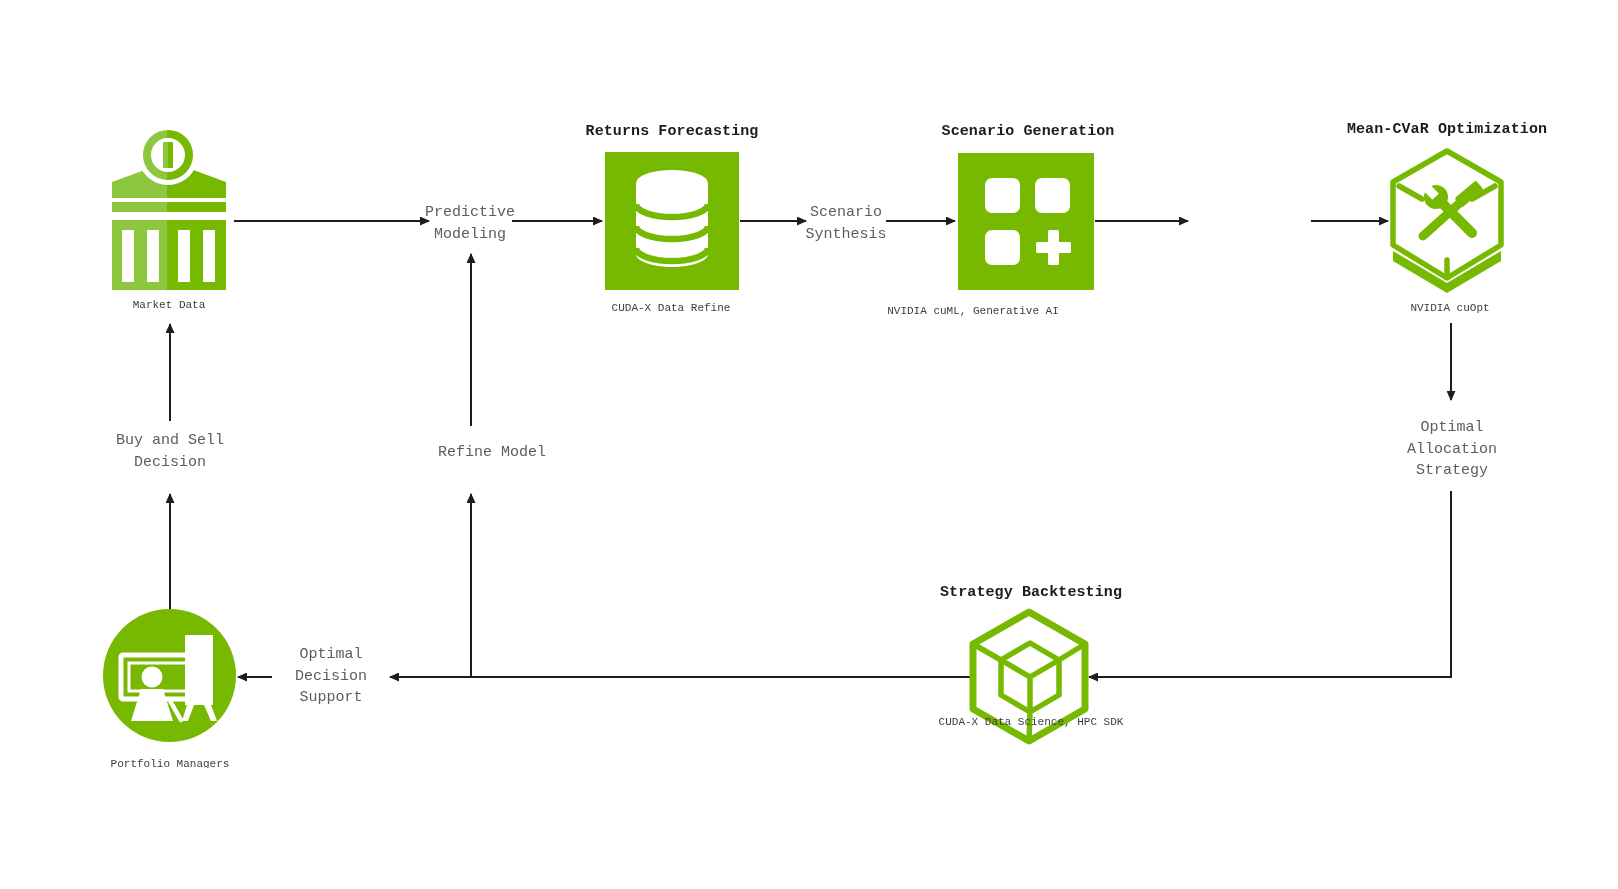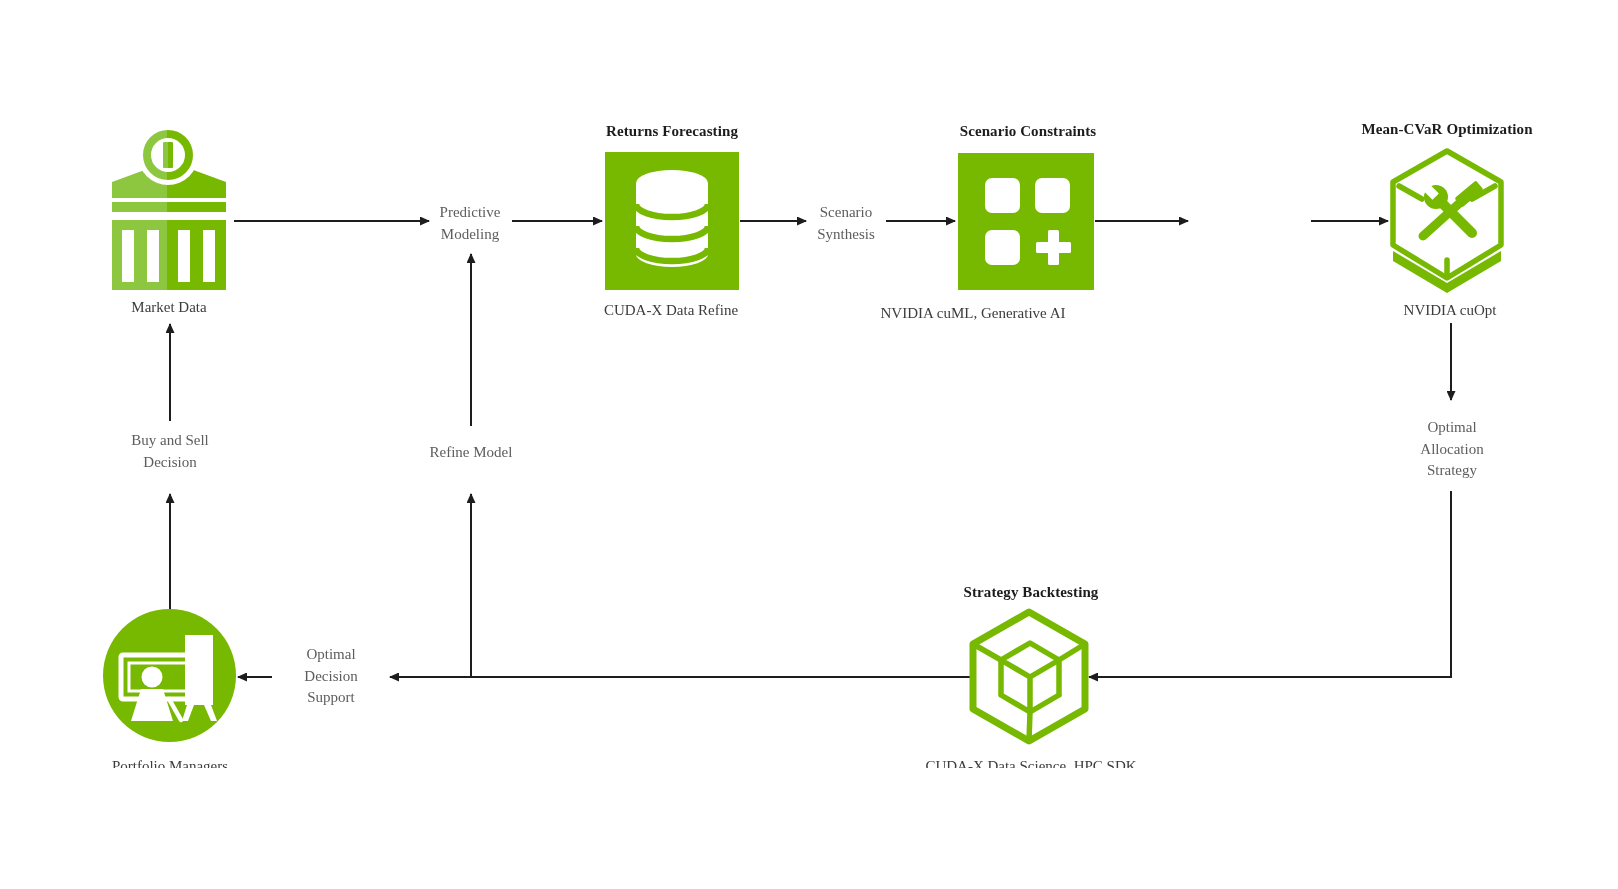--- a/index.html
+++ b/index.html
@@ -8,7 +8,7 @@
   }
   html,body{margin:0;padding:0;background:var(--bg);}
   .stage{position:relative;width:1618px;height:768px;background:var(--bg);
-         font-family:Liberation Serif, serif;overflow:hidden;}
+         font-family:Liberation Mono, monospace;overflow:hidden;}
   .icon{position:absolute;}
   .title{position:absolute;transform:translateX(-50%);font-weight:bold;font-size:15px;
          color:var(--title);white-space:nowrap;letter-spacing:.1px;}

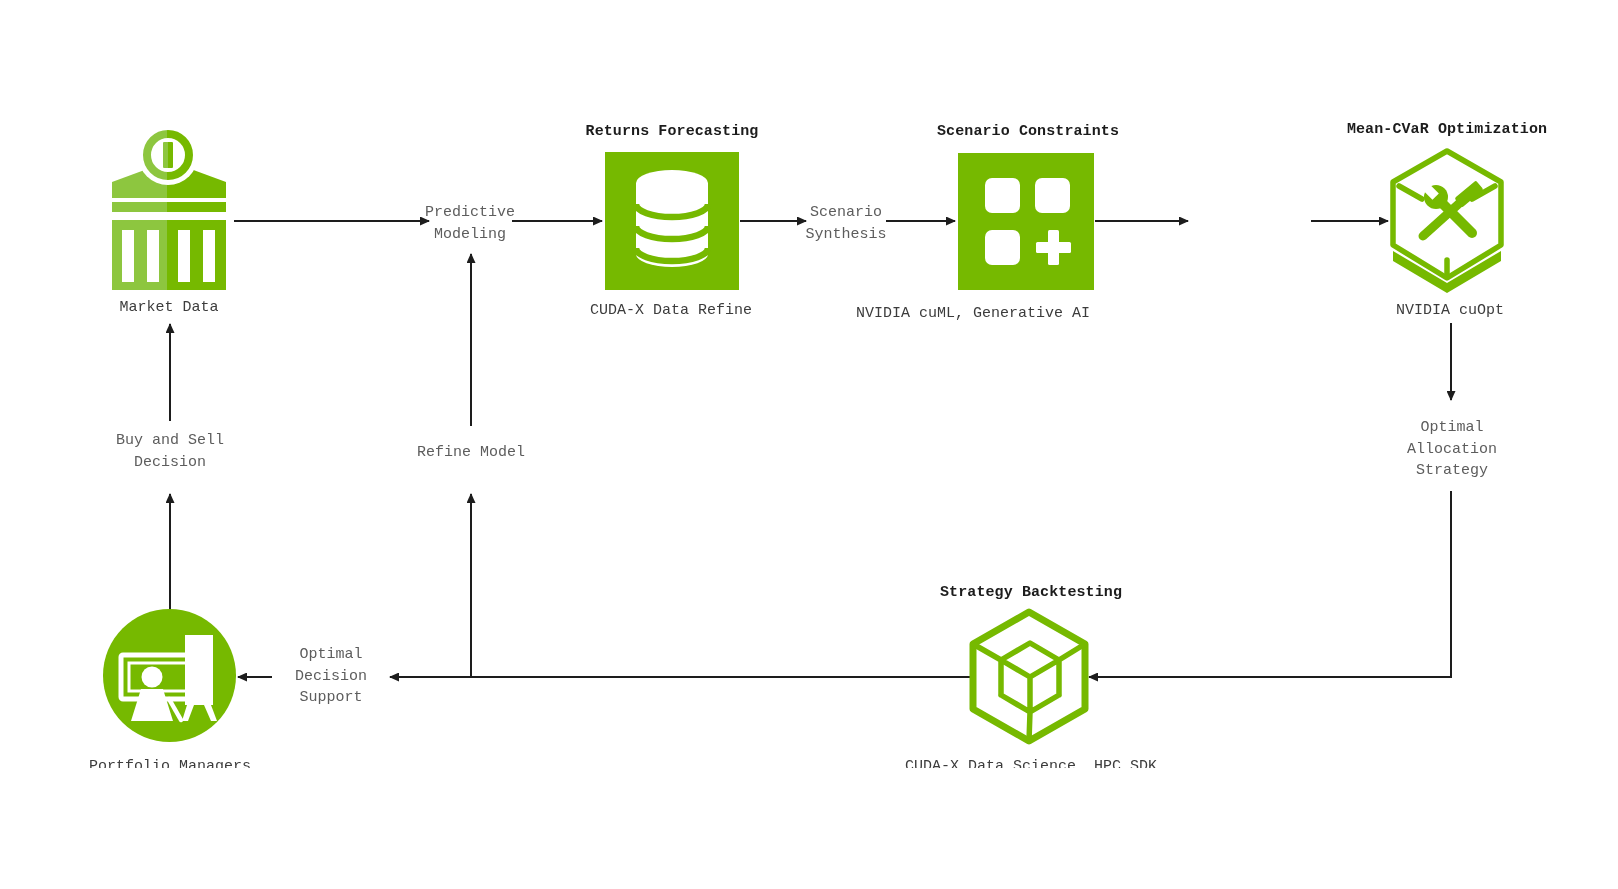--- a/index.html
+++ b/index.html
@@ -140,7 +140,7 @@
   </div>
 
   <div class="title" style="left:672px;top:123px;">Returns Forecasting</div>
-  <div class="title" style="left:1028px;top:123px;">Scenario Constraints</div>
+  <div class="title" style="left:1028px;top:123px;">Scenario Generation</div>
   <div class="title" style="left:1447px;top:121px;">Mean-CVaR Optimization</div>
   <div class="title" style="left:1031px;top:584px;">Strategy Backtesting</div>
 

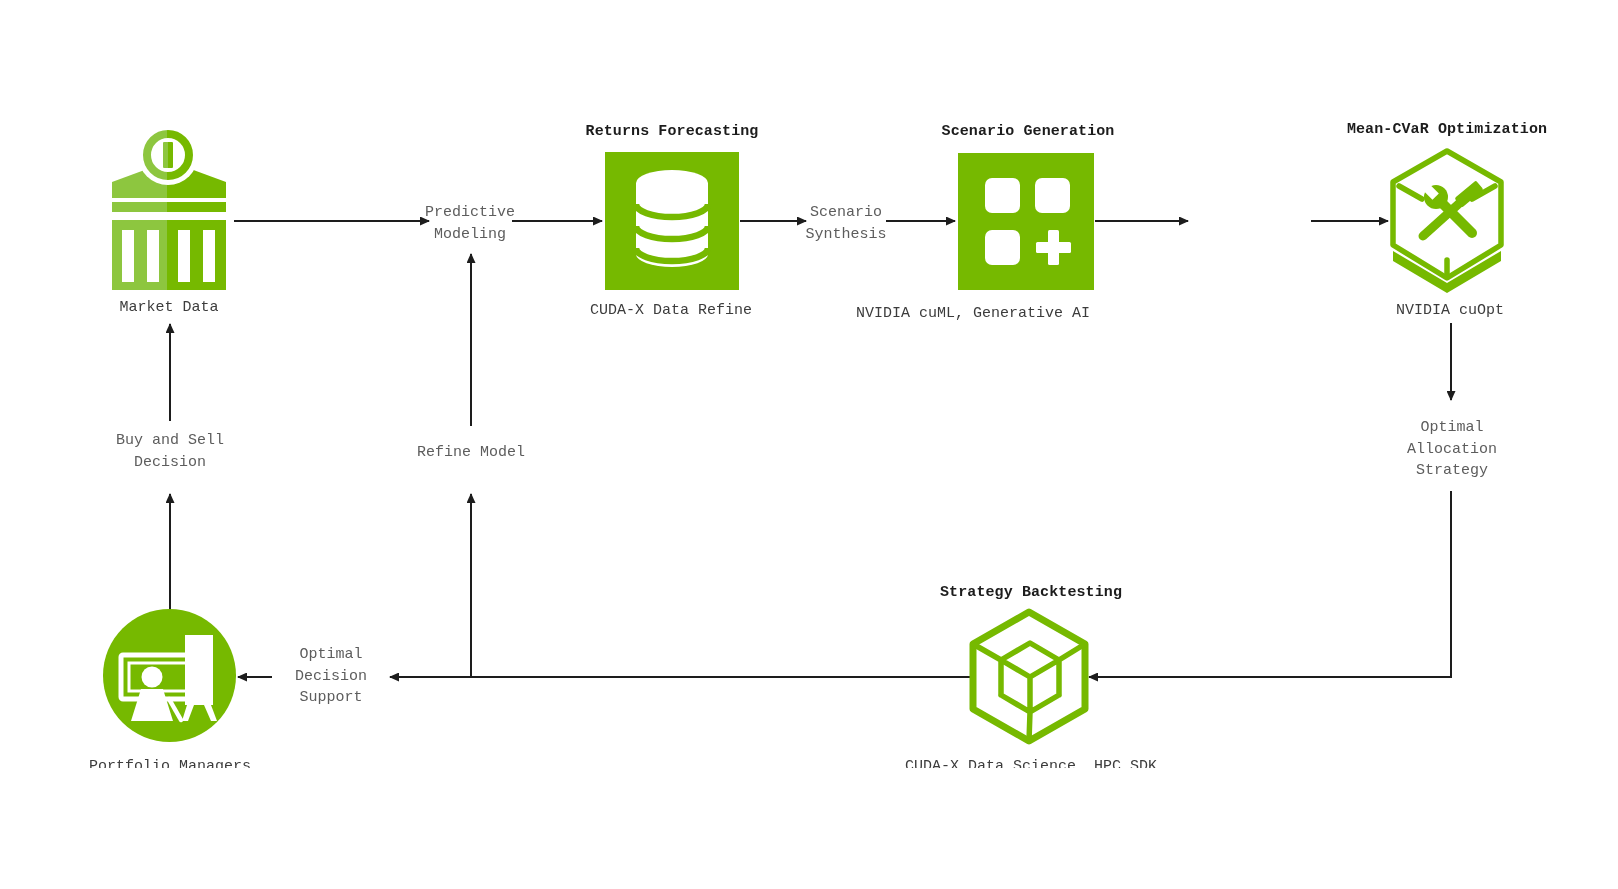--- a/index.html
+++ b/index.html
@@ -12,7 +12,7 @@
   .icon{position:absolute;}
   .title{position:absolute;transform:translateX(-50%);font-weight:bold;font-size:15px;
          color:var(--title);white-space:nowrap;letter-spacing:.1px;}
-  .caption{position:absolute;transform:translateX(-50%);font-size:15px;
+  .caption{position:absolute;transform:translateX(-50%);font-size:11px;
          color:var(--caption);white-space:nowrap;}
   .elabel{position:absolute;transform:translateX(-50%);font-size:15px;color:var(--label);
          text-align:center;line-height:21.5px;}

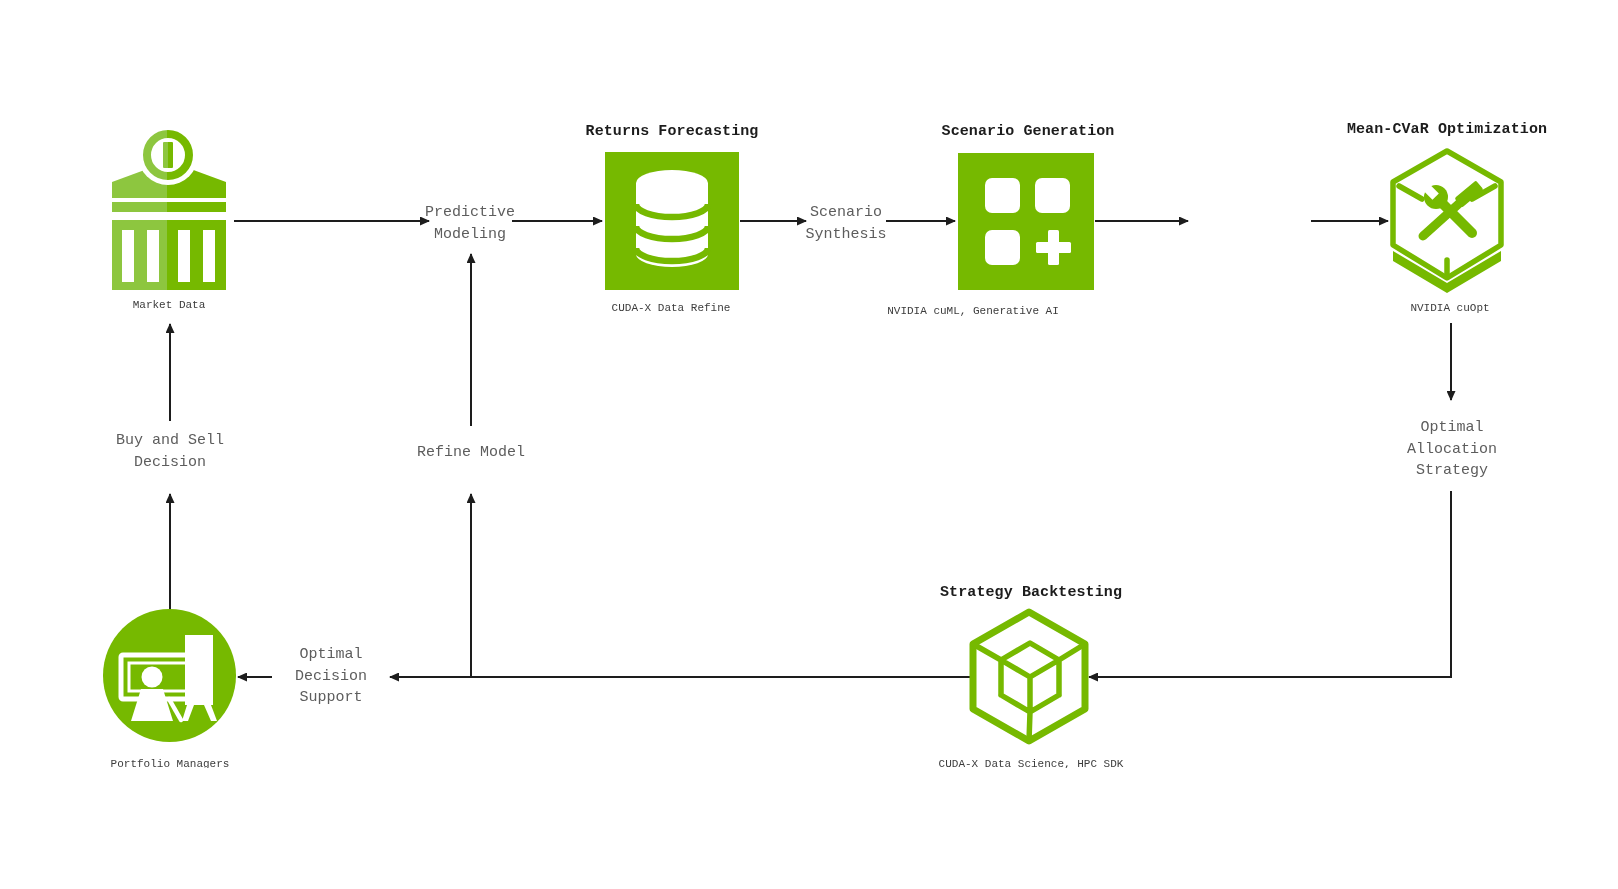--- a/index.html
+++ b/index.html
@@ -155,7 +155,7 @@
   <div class="elabel" style="left:846px;top:202px;width:92px;">Scenario Synthesis</div>
   <div class="elabel" style="left:1452px;top:417px;width:92px;">Optimal Allocation Strategy</div>
   <div class="elabel" style="left:170px;top:430px;width:112px;">Buy and Sell Decision</div>
-  <div class="elabel" style="left:471px;top:442px;width:140px;">Refine Model</div>
+  <div class="elabel" style="left:492px;top:442px;width:140px;">Refine Model</div>
   <div class="elabel" style="left:331px;top:644px;width:84px;">Optimal Decision Support</div>
 
 </div>

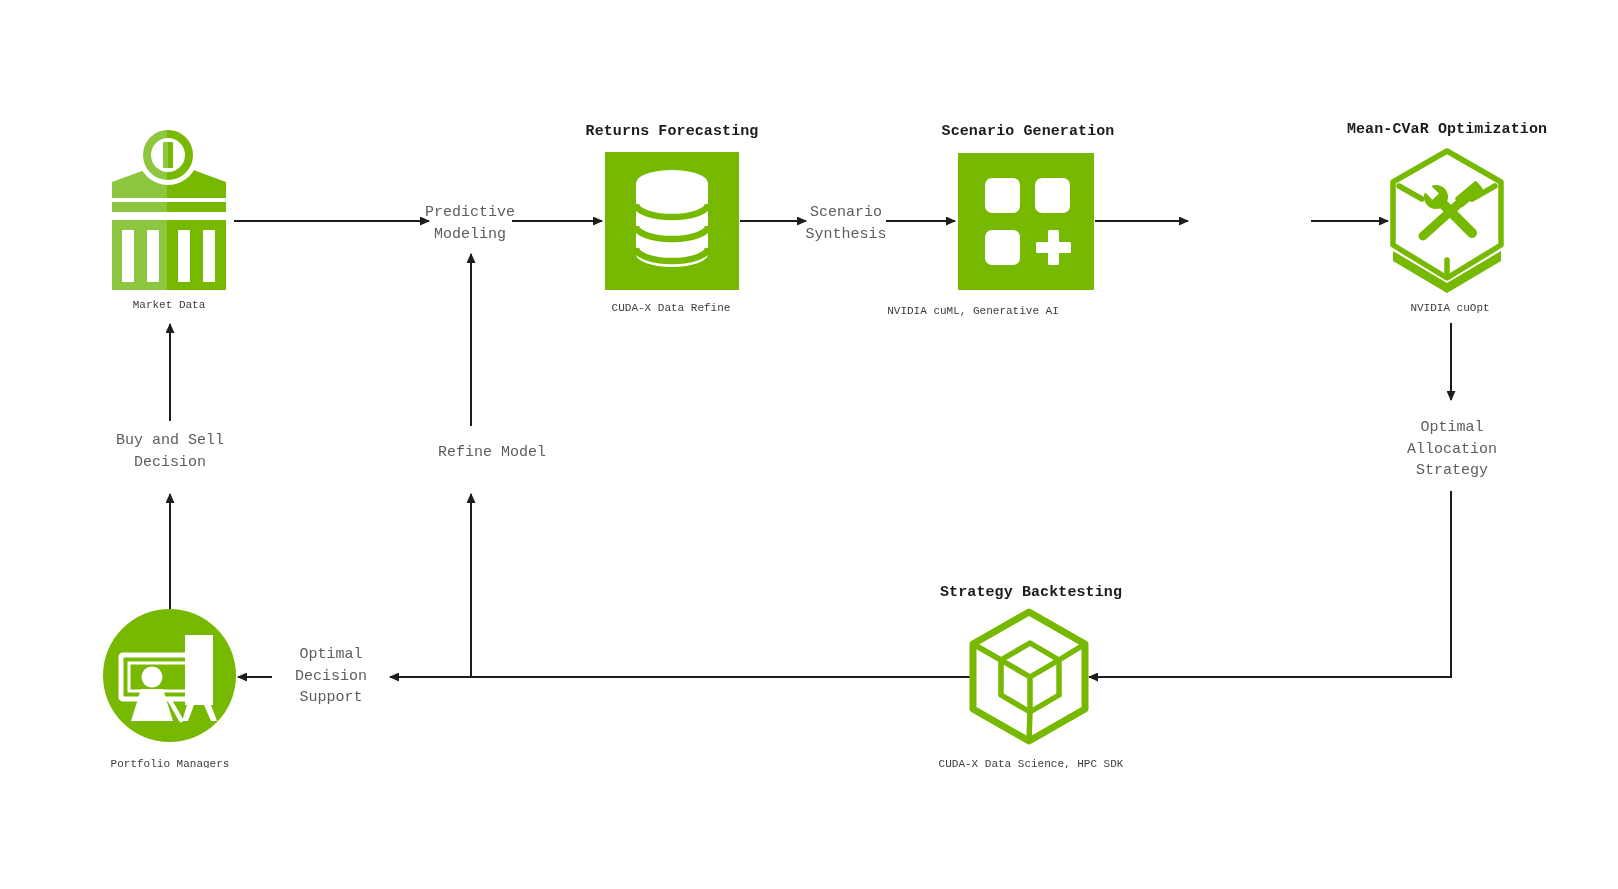--- a/index.html
+++ b/index.html
@@ -148,7 +148,7 @@
   <div class="caption" style="left:671px;top:302px;">CUDA-X Data Refine</div>
   <div class="caption" style="left:973px;top:305px;">NVIDIA cuML, Generative AI</div>
   <div class="caption" style="left:1450px;top:302px;">NVIDIA cuOpt</div>
-  <div class="caption" style="left:1031px;top:758px;text-align:center;">CUDA-X Data Science, HPC SDK</div>
+  <div class="caption" style="left:1031px;top:716px;text-align:center;">CUDA-X Data Science, HPC SDK</div>
   <div class="caption" style="left:170px;top:758px;">Portfolio Managers</div>
 
   <div class="elabel" style="left:470px;top:202px;width:100px;">Predictive Modeling</div>

